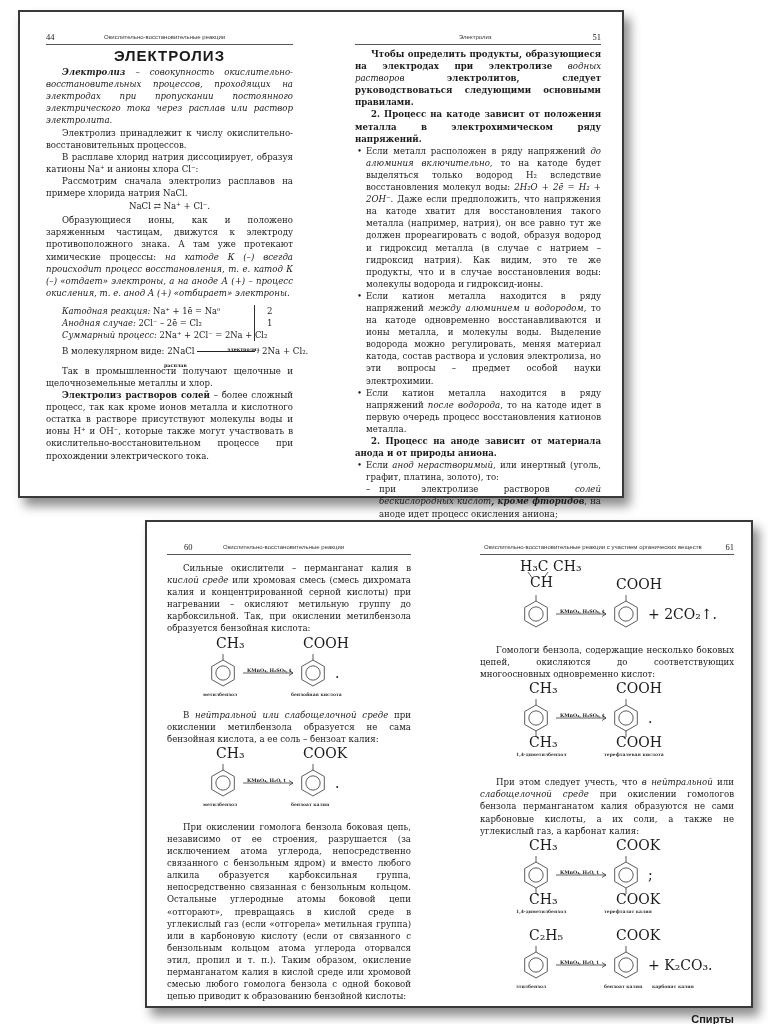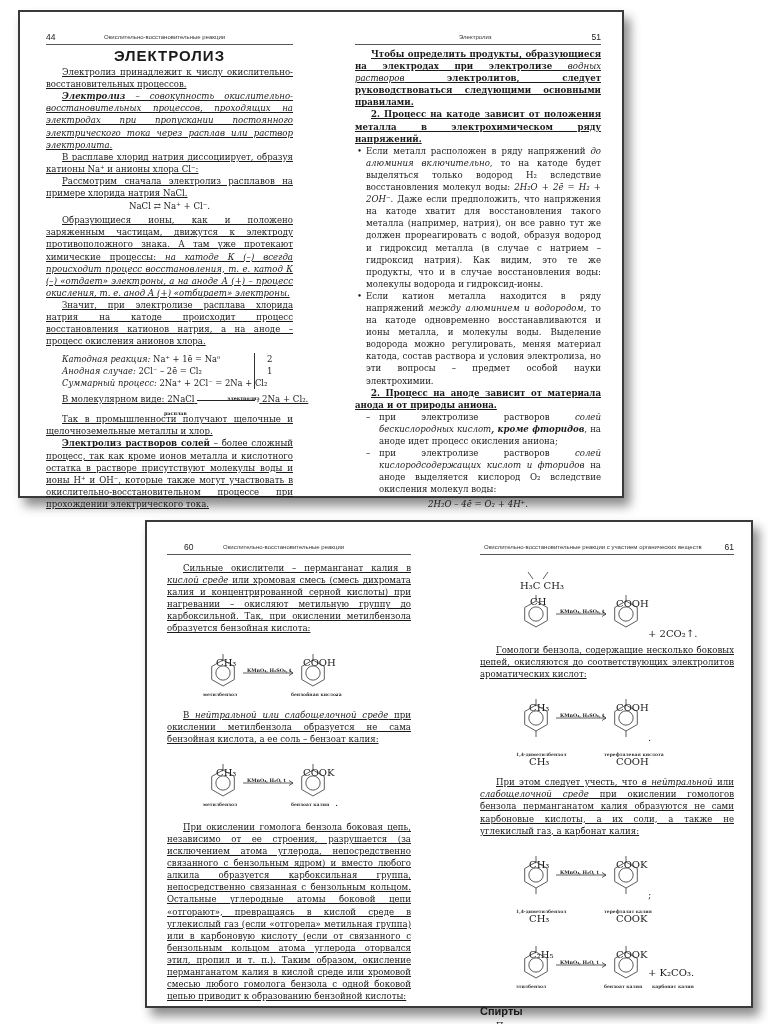--- a/index.html
+++ b/index.html
@@ -12,7 +12,7 @@
   .page { position:absolute; top:0; bottom:0; font-size:8.6px; line-height:12.1px; }
   .runhead { position:absolute; top:22px; left:0; right:0; height:10px; border-bottom:1px solid #555;
              font-family:"Liberation Sans", sans-serif; font-size:6.2px; color:#333; }
-  .runhead .num { position:absolute; bottom:1px; font-size:8.5px; color:#222; }
+  .runhead .num { position:absolute; bottom:1px; font-size:8.5px; color:#222;font-family:Liberation Serif, serif; }
   .runhead .title { position:absolute; bottom:1px; font-size:6px; }
   .body { position:absolute; top:36px; left:0; right:0; text-align:justify; }
   p { margin:0; }

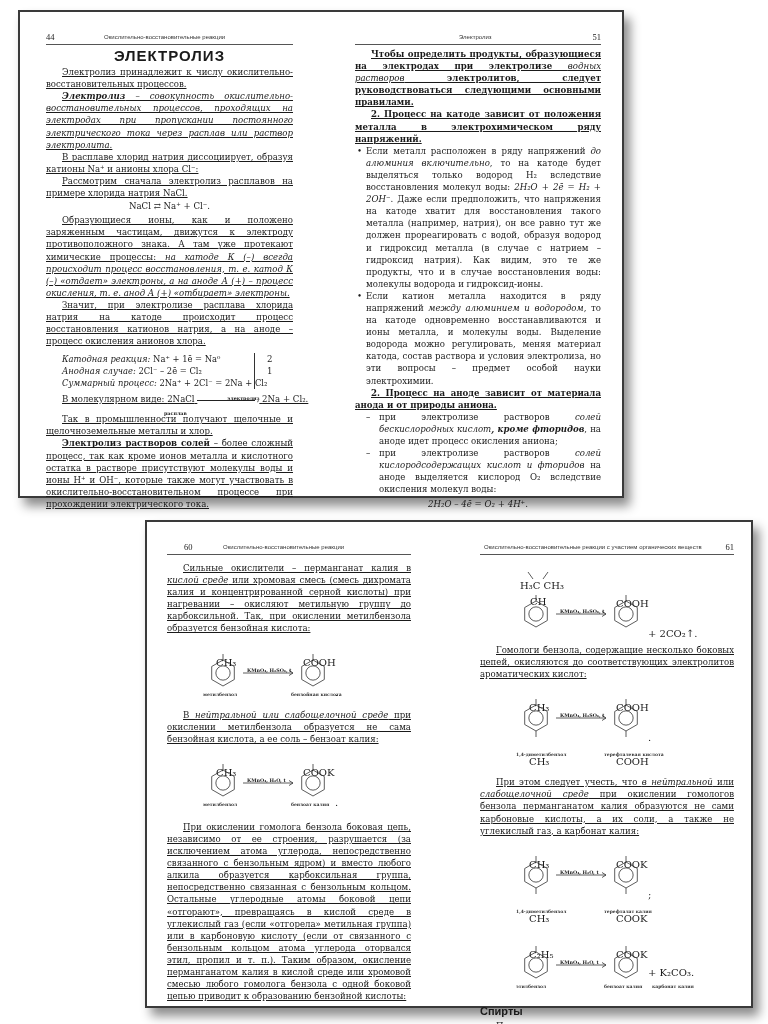--- a/index.html
+++ b/index.html
@@ -16,7 +16,7 @@
   .runhead .title { position:absolute; bottom:1px; font-size:6px; }
   .body { position:absolute; top:36px; left:0; right:0; text-align:justify; }
   p { margin:0; }
-  .ind { text-indent:16px;text-decoration:underline; }
+  .ind { text-indent:16px; }
   .it { font-style:italic; }
   .b { font-weight:bold; }
   .center { text-align:center; }

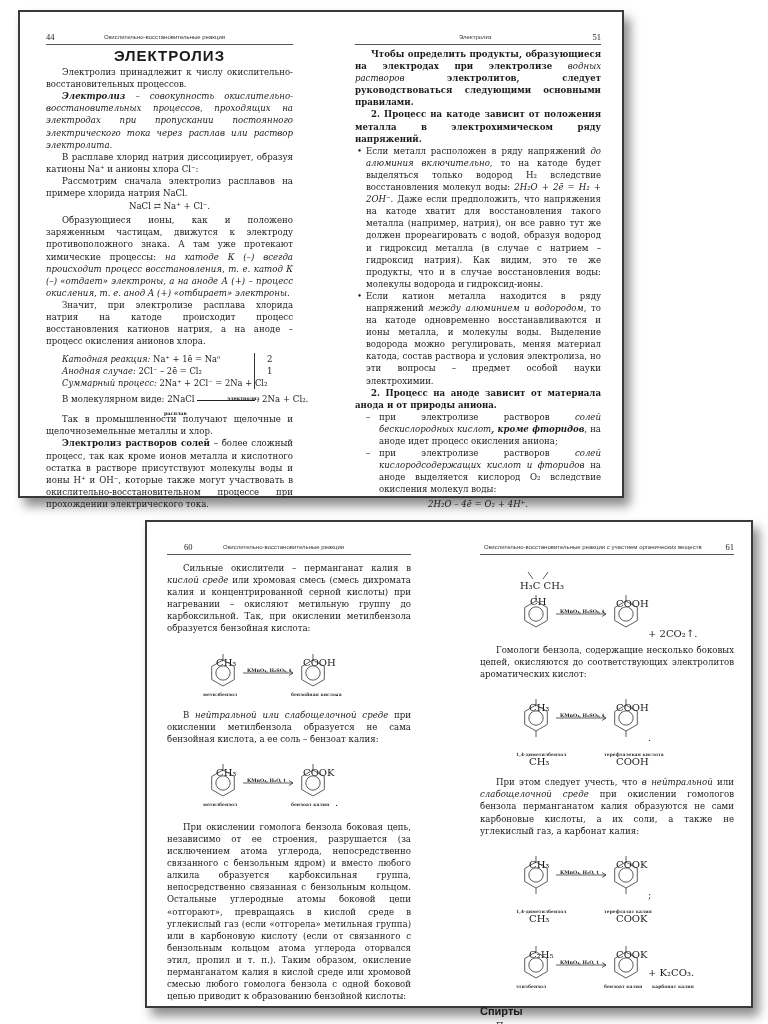--- a/index.html
+++ b/index.html
@@ -47,8 +47,8 @@
     </div>
     <div class="body">
       <h1>ЭЛЕКТРОЛИЗ</h1>
+      <p class="ind it"><span class="b">Электролиз</span><span> – совокупность окислительно-восстановительных процессов, проходящих на электродах при пропускании постоянного электрического тока через расплав или раствор электролита.</span></p>
       <p class="ind">Электролиз принадлежит к числу окислительно-восстановительных процессов.</p>
-      <p class="ind it"><span class="b">Электролиз</span><span> – совокупность окислительно-восстановительных процессов, проходящих на электродах при пропускании постоянного электрического тока через расплав или раствор электролита.</span></p>
       <p class="ind">В расплаве хлорид натрия диссоциирует, образуя катионы Na⁺ и анионы хлора Cl⁻:</p>
       <p class="ind">Рассмотрим сначала электролиз расплавов на примере хлорида натрия NaCl.</p>
       <p class="center" style="margin:1px 0 2px">NaCl ⇄ Na⁺ + Cl⁻.</p>

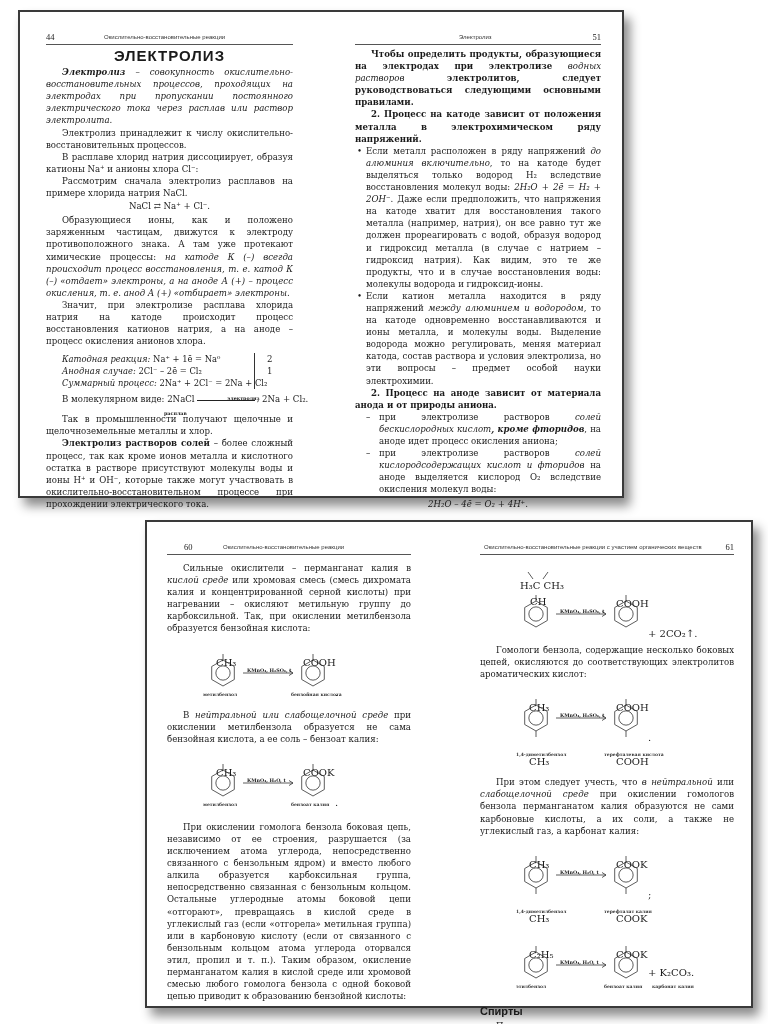--- a/index.html
+++ b/index.html
@@ -53,7 +53,6 @@
       <p class="ind">Рассмотрим сначала электролиз расплавов на примере хлорида натрия NaCl.</p>
       <p class="center" style="margin:1px 0 2px">NaCl ⇄ Na⁺ + Cl⁻.</p>
       <p class="ind"><span>Образующиеся ионы, как и положено заряженным частицам, движутся к электроду противоположного знака. А там уже протекают химические процессы: </span><span class="it">на катоде К (–) всегда происходит процесс восстановления, т. е. катод К (–) «отдает» электроны, а на аноде А (+) – процесс окисления, т. е. анод А (+) «отбирает» электроны.</span></p>
-      <p class="ind">Значит, при электролизе расплава хлорида натрия на катоде происходит процесс восстановления катионов натрия, а на аноде – процесс окисления анионов хлора.</p>
       <div class="reactions">
         <div class="coef" style="top:0; height:36px;">
           <div>2</div>

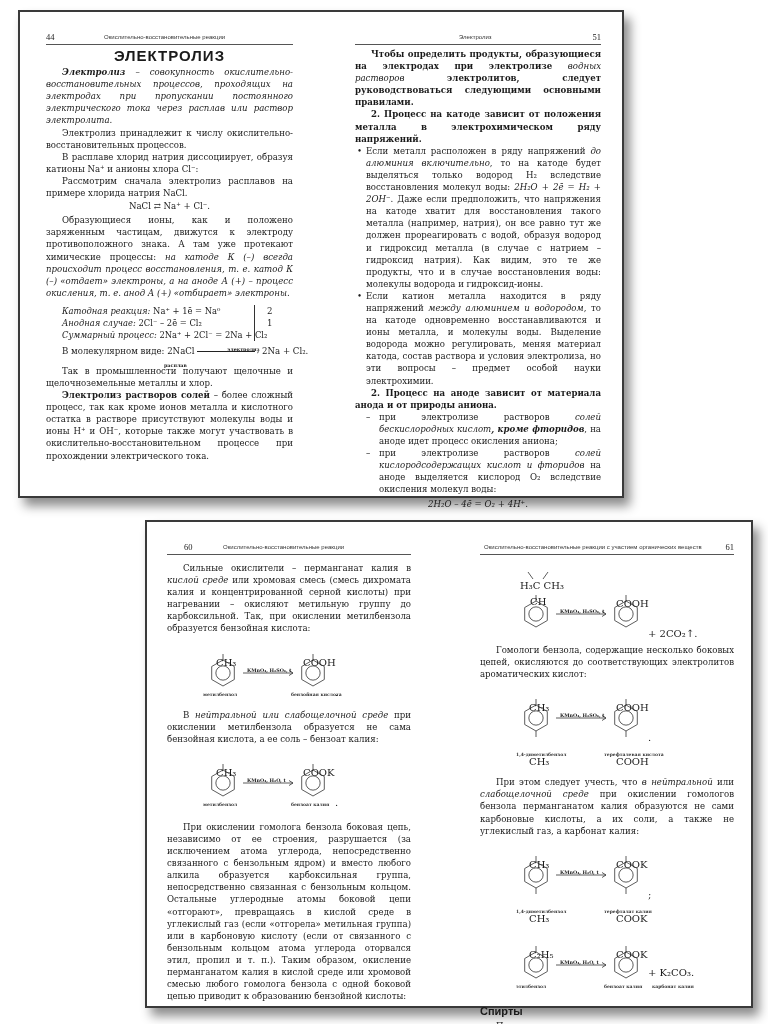--- a/index.html
+++ b/index.html
@@ -87,6 +87,7 @@
       <p class="ind b">2. Процесс на катоде зависит от положения металла в электрохимическом ряду напряжений.</p>
       <p class="bullet"><span>Если металл расположен в ряду напряжений </span><span class="it">до алюминия включительно</span><span>, то на катоде будет выделяться только водород H₂ вследствие восстановления молекул воды: </span><span class="it">2H₂O + 2ē = H₂ + 2OH⁻</span><span>. Даже если предположить, что напряжения на катоде хватит для восстановления такого металла (например, натрия), он все равно тут же должен прореагировать с водой, образуя водород и гидроксид металла (в случае с натрием – гидроксид натрия). Как видим, это те же продукты, что и в случае восстановления воды: молекулы водорода и гидроксид-ионы.</span></p>
       <p class="bullet"><span>Если катион металла находится в ряду напряжений </span><span class="it">между алюминием и водородом</span><span>, то на катоде одновременно восстанавливаются и ионы металла, и молекулы воды. Выделение водорода можно регулировать, меняя материал катода, состав раствора и условия электролиза, но эти вопросы – предмет особой науки электрохимии.</span></p>
+      <p class="bullet"><span>Если катион металла находится в ряду напряжений </span><span class="it">после водорода</span><span>, то на катоде идет в первую очередь процесс восстановления катионов металла.</span></p>
       <p class="ind b">2. Процесс на аноде зависит от материала анода и от природы аниона.</p>
       <p class="dash"><span>при электролизе растворов </span><span class="it">солей бескислородных кислот</span><span class="it b">, кроме фторидов</span><span>, на аноде идет процесс окисления аниона;</span></p>
       <p class="dash"><span>при электролизе растворов </span><span class="it">солей кислородсодержащих кислот и фторидов</span><span> на аноде выделяется кислород O₂ вследствие окисления молекул воды:</span></p>

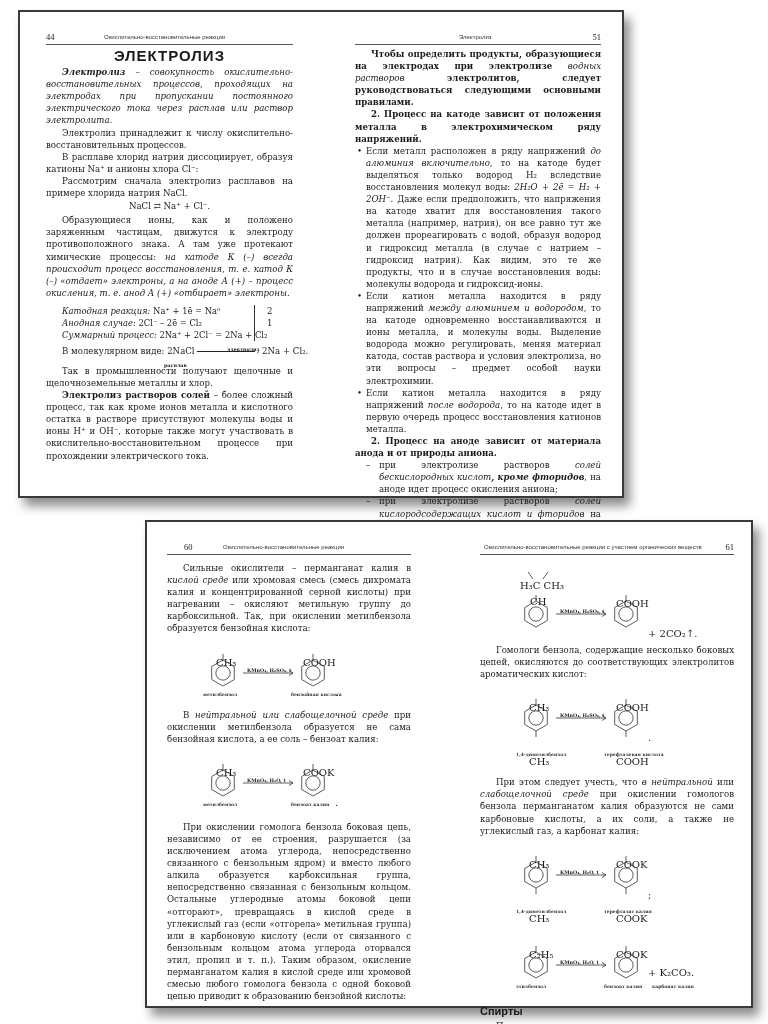--- a/index.html
+++ b/index.html
@@ -89,6 +89,7 @@
       <p class="bullet"><span>Если катион металла находится в ряду напряжений </span><span class="it">между алюминием и водородом</span><span>, то на катоде одновременно восстанавливаются и ионы металла, и молекулы воды. Выделение водорода можно регулировать, меняя материал катода, состав раствора и условия электролиза, но эти вопросы – предмет особой науки электрохимии.</span></p>
       <p class="bullet"><span>Если катион металла находится в ряду напряжений </span><span class="it">после водорода</span><span>, то на катоде идет в первую очередь процесс восстановления катионов металла.</span></p>
       <p class="ind b">2. Процесс на аноде зависит от материала анода и от природы аниона.</p>
+      <p class="bullet"><span>Если </span><span class="it">анод нерастворимый</span><span>, или инертный (уголь, графит, платина, золото), то:</span></p>
       <p class="dash"><span>при электролизе растворов </span><span class="it">солей бескислородных кислот</span><span class="it b">, кроме фторидов</span><span>, на аноде идет процесс окисления аниона;</span></p>
       <p class="dash"><span>при электролизе растворов </span><span class="it">солей кислородсодержащих кислот и фторидов</span><span> на аноде выделяется кислород O₂ вследствие окисления молекул воды:</span></p>
       <p class="center it" style="margin-top:3px">2H₂O – 4ē = O₂ + 4H⁺.</p>

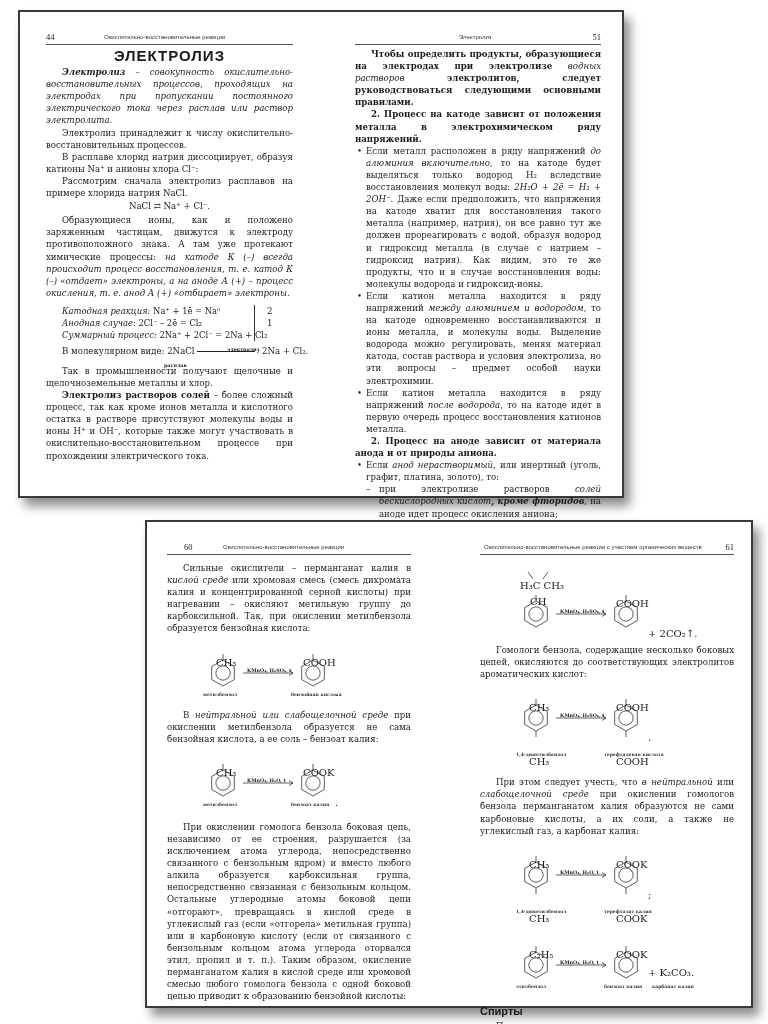--- a/index.html
+++ b/index.html
@@ -31,7 +31,7 @@
   .reactions .coef { position:absolute; right:0; width:28px; border-left:1px solid #333; padding-left:12px; box-sizing:border-box; }
   .scheme { position:relative; height:70px; margin:2px 0; }
   .scheme svg { position:absolute; left:0; top:0; }
-  .chemtxt { position:absolute; font-size:10px; white-space:nowrap;margin-top:20px; }
+  .chemtxt { position:absolute; font-size:14px; white-space:nowrap; }
   .chemlbl { position:absolute; font-size:4.5px; font-weight:bold; white-space:nowrap; color:#333; }
   .arrowlbl { position:absolute; font-size:4.8px; font-weight:bold; white-space:nowrap; }
 </style>

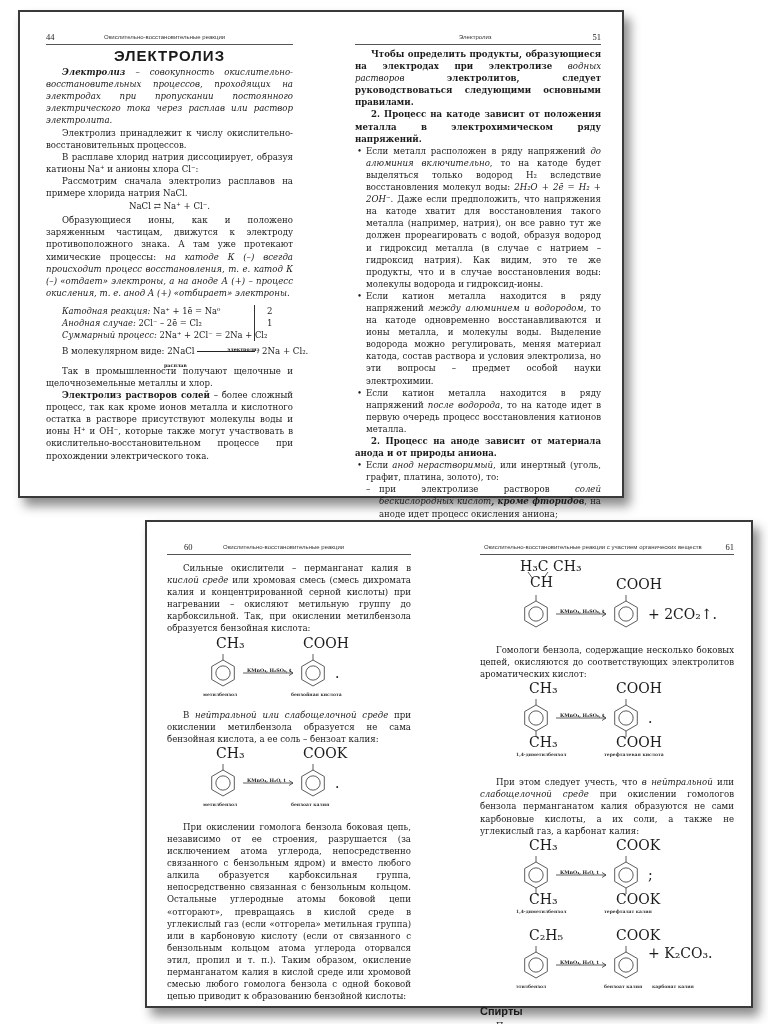--- a/index.html
+++ b/index.html
@@ -173,7 +173,7 @@
           <span class="chemtxt" style="left: 136px; top: 18px;">COOH</span>
           <span class="chemtxt" style="left: 168px; top: 48px;">+ 2CO₂↑.</span>
         </div>
-      <p class="ind">Гомологи бензола, содержащие несколько боковых цепей, окисляются до соответствующих электролитов ароматических кислот:</p>
+      <p class="ind">Гомологи бензола, содержащие несколько боковых цепей, окисляются до соответствующих многоосновных одновременно кислот:</p>
       <div class="scheme" style="height:92px">
           <svg width="260" height="100">
             <polygon points="56.0,23.0 67.3,29.5 67.3,42.5 56.0,49.0 44.7,42.5 44.7,29.5" fill="none" stroke="#333" stroke-width="0.8"></polygon>

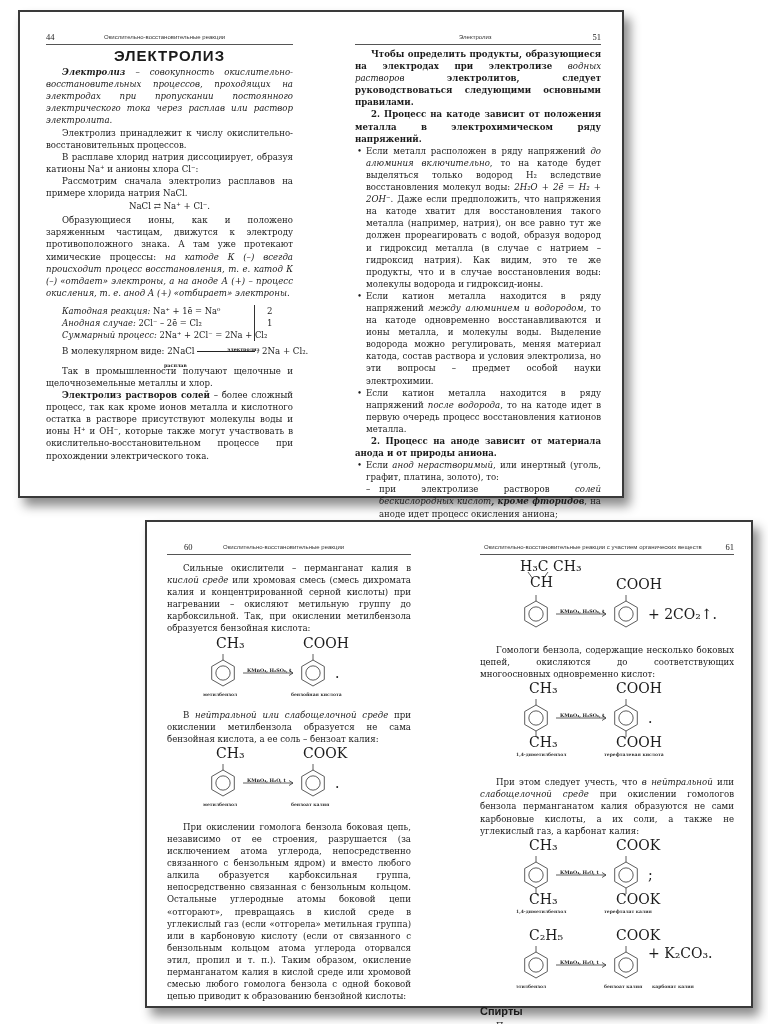--- a/index.html
+++ b/index.html
@@ -236,7 +236,7 @@
           <span class="chemlbl" style="left: 36px; top: 52px;">этилбензол</span>
           <span class="chemlbl" style="left: 124px; top: 52px;">бензоат калия</span>
           <span class="chemlbl" style="left: 172px; top: 52px;">карбонат калия</span>
-          <span class="chemtxt" style="left: 168px; top: 18px;">+ K₂CO₃.</span>
+          <span class="chemtxt" style="left: 168px; top: 30px;">+ K₂CO₃.</span>
         </div>
       <h2>Спирты</h2>
       <p class="ind">Появление атома кислорода в молекуле спирта вызывает сильный индуктивный эффект. Как показано на рисунке, атом сильно электроотрицательного кислорода</p>

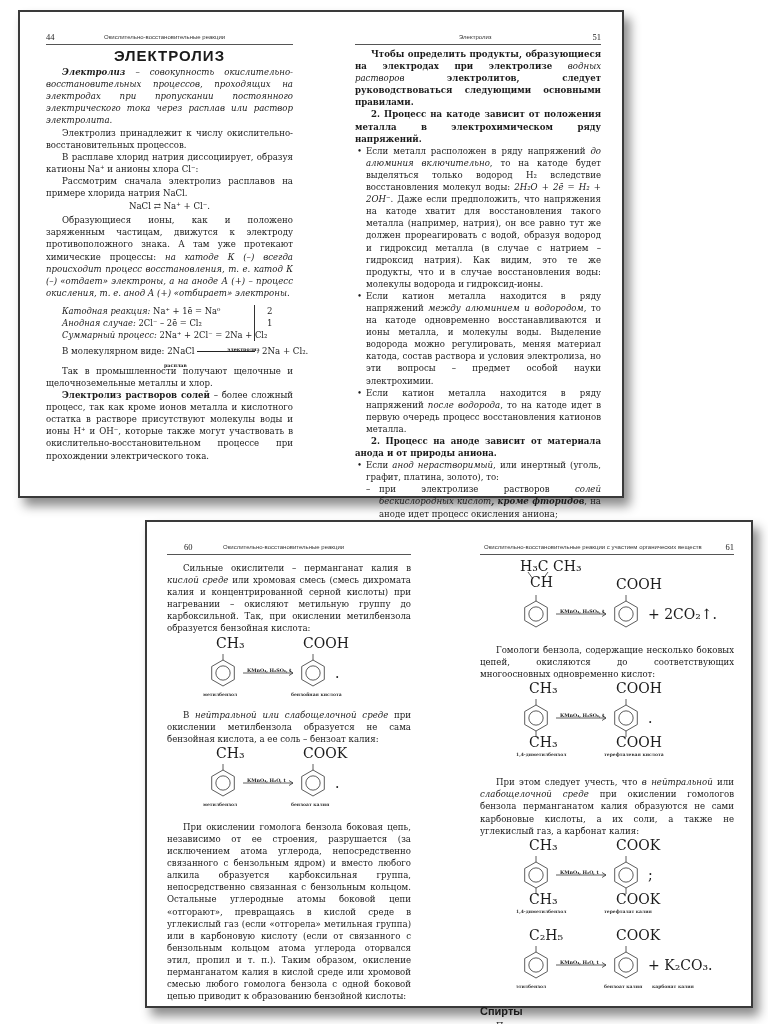--- a/index.html
+++ b/index.html
@@ -21,7 +21,7 @@
   .b { font-weight:bold; }
   .center { text-align:center; }
   h1 { margin:2px 0 4px; text-align:center; font-family:"Liberation Sans", sans-serif; font-size:15px; font-weight:bold; letter-spacing:1px; }
-  h2 { margin:10px 0 3px; text-align:left; font-family:"Liberation Sans", sans-serif; font-size:11px; font-weight:bold; }
+  h2 { margin:18px 0 3px; text-align:right; font-family:"Liberation Sans", sans-serif; font-size:11px; font-weight:bold; }
   .bullet { position:relative; padding-left:11px; }
   .bullet::before { content:"•"; position:absolute; left:2px; }
   .dash { position:relative; padding-left:24px; }

